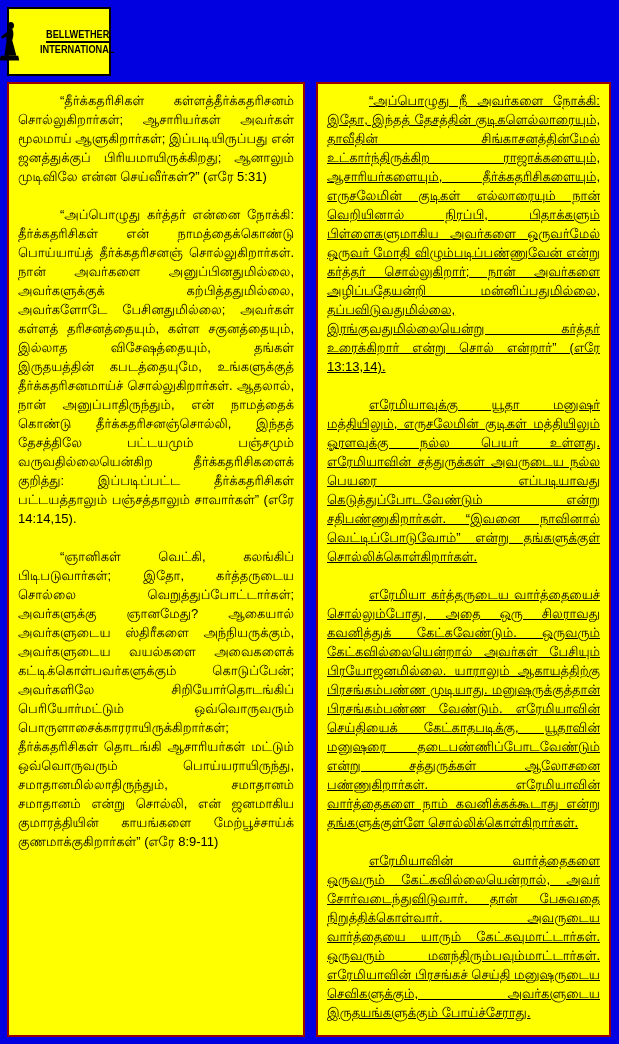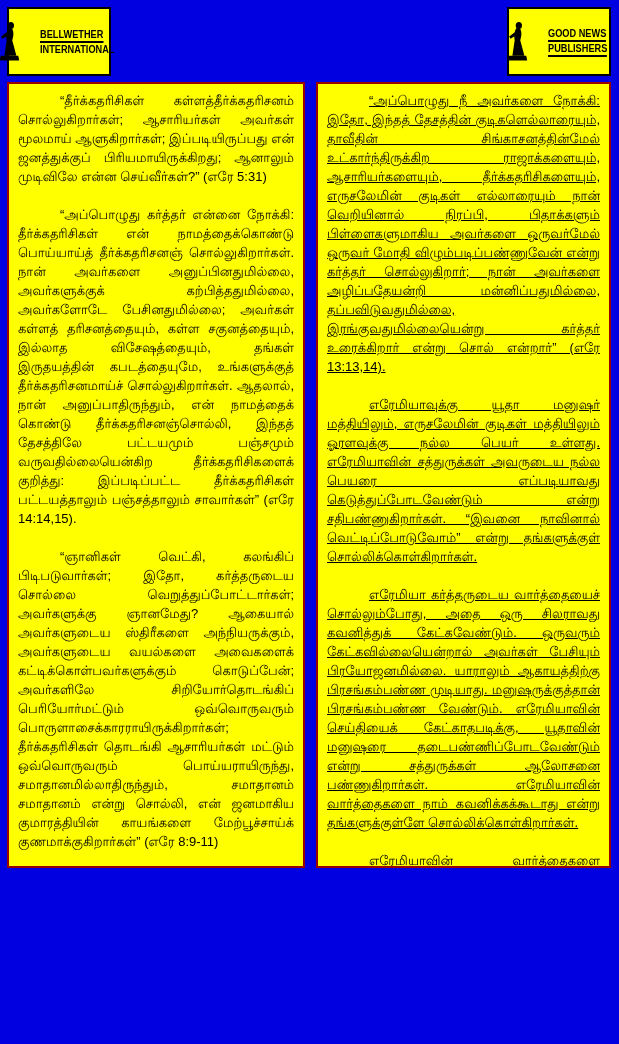--- a/index.html
+++ b/index.html
@@ -30,7 +30,7 @@
   .logo-box.left{left:7px;width:104px;}
   .logo-box.right{left:507px;width:104px;}
   .logo-icon{flex:0 0 auto;display:block;line-height:0;}
-  .logo-text{display:flex;flex-direction:column;align-items:flex-start;margin-left:16px;}
+  .logo-text{display:flex;flex-direction:column;align-items:center;margin-left:16px;}
   .logo-text span{
     font-weight:bold;font-size:10px;line-height:13px;letter-spacing:0px;
     transform:scaleX(.92);transform-origin:left center;

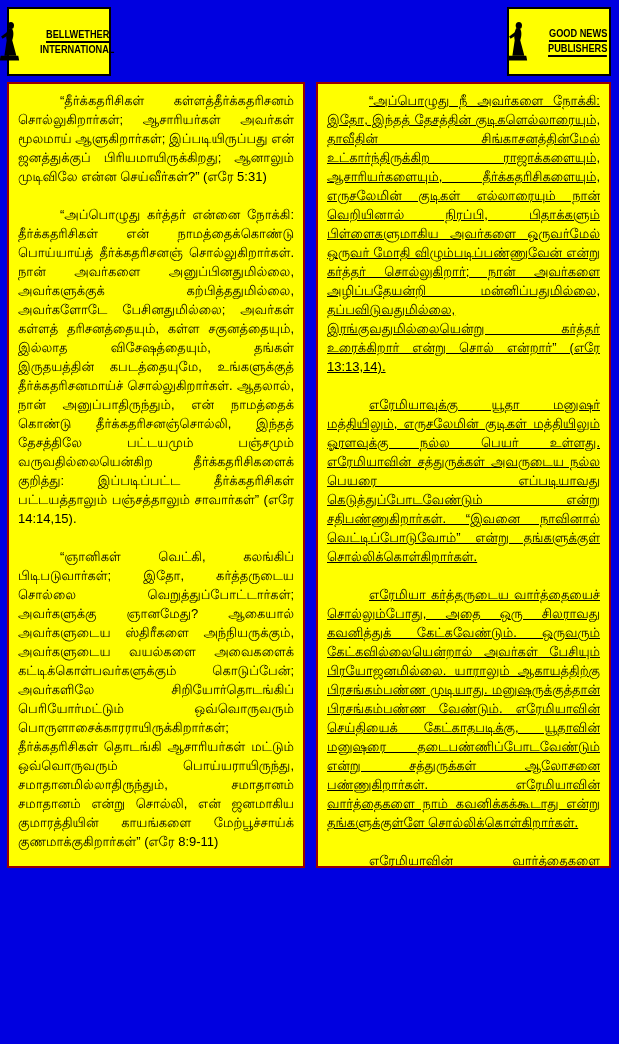--- a/index.html
+++ b/index.html
@@ -95,22 +95,6 @@
   </div>
 
 
-  <div class="logo-box right">
-    <span class="logo-icon">
-      <svg width="24" height="46" viewBox="0 0 26 46" aria-hidden="true">
-        <g fill="#000">
-          <ellipse cx="15" cy="5" rx="3.4" ry="3.8"></ellipse>
-          <path d="M12 8 C10 12,9.5 17,10.5 21 L8 38 L21 38 L16.5 21 C18.5 15,18 11,16 8 Z"></path>
-          <path d="M12.5 11 L4.5 17 L6 19.5 L13.5 15 Z"></path>
-          <path d="M4 38 L23 38 L24 43 L3 43 Z"></path>
-        </g>
-      </svg>
-    </span>
-    <div class="logo-text">
-      <span class="rule">GOOD NEWS</span>
-      <span class="rule">PUBLISHERS</span>
-    </div>
-  </div>
 
   <section class="column left">
     <p>“தீர்க்கதரிசிகள் கள்ளத்தீர்க்கதரிசனம் சொல்லுகிறார்கள்; ஆசாரியர்கள் அவர்கள் மூலமாய் ஆளுகிறார்கள்; இப்படியிருப்பது என் ஜனத்துக்குப் பிரியமாயிருக்கிறது; ஆனாலும் முடிவிலே என்ன செய்வீர்கள்?” (எரே 5:31)</p>

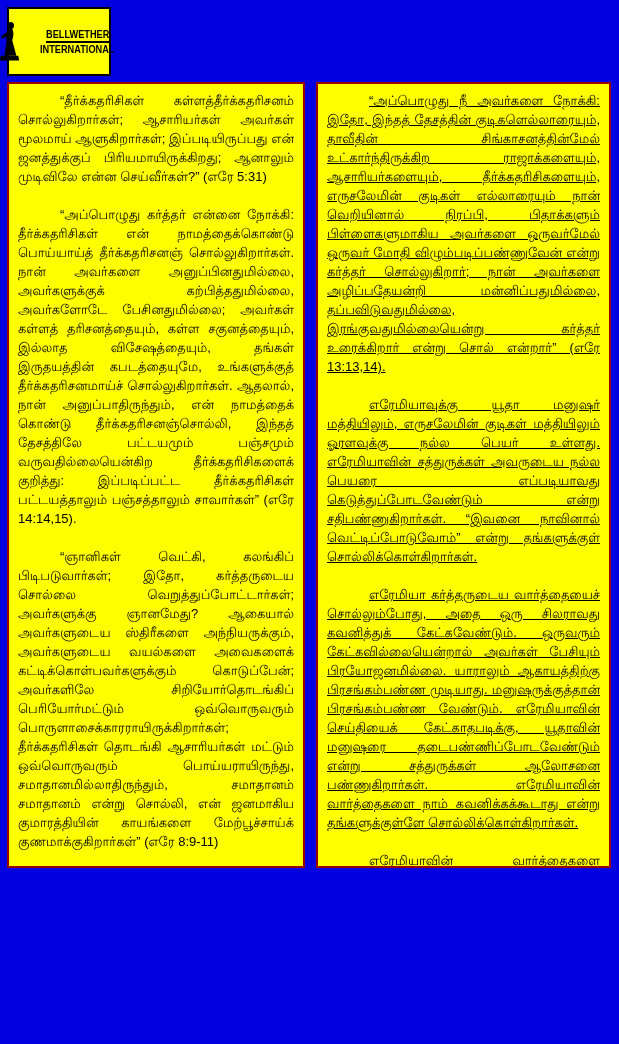--- a/index.html
+++ b/index.html
@@ -56,7 +56,7 @@
 
   
   .column{
-    position:absolute;top:82px;height:786px;
+    position:absolute;top:82px;height:955px;
     background:var(--panel-bg,#ff0);
     border:2px solid var(--panel-border,#900);
     box-sizing:border-box;

